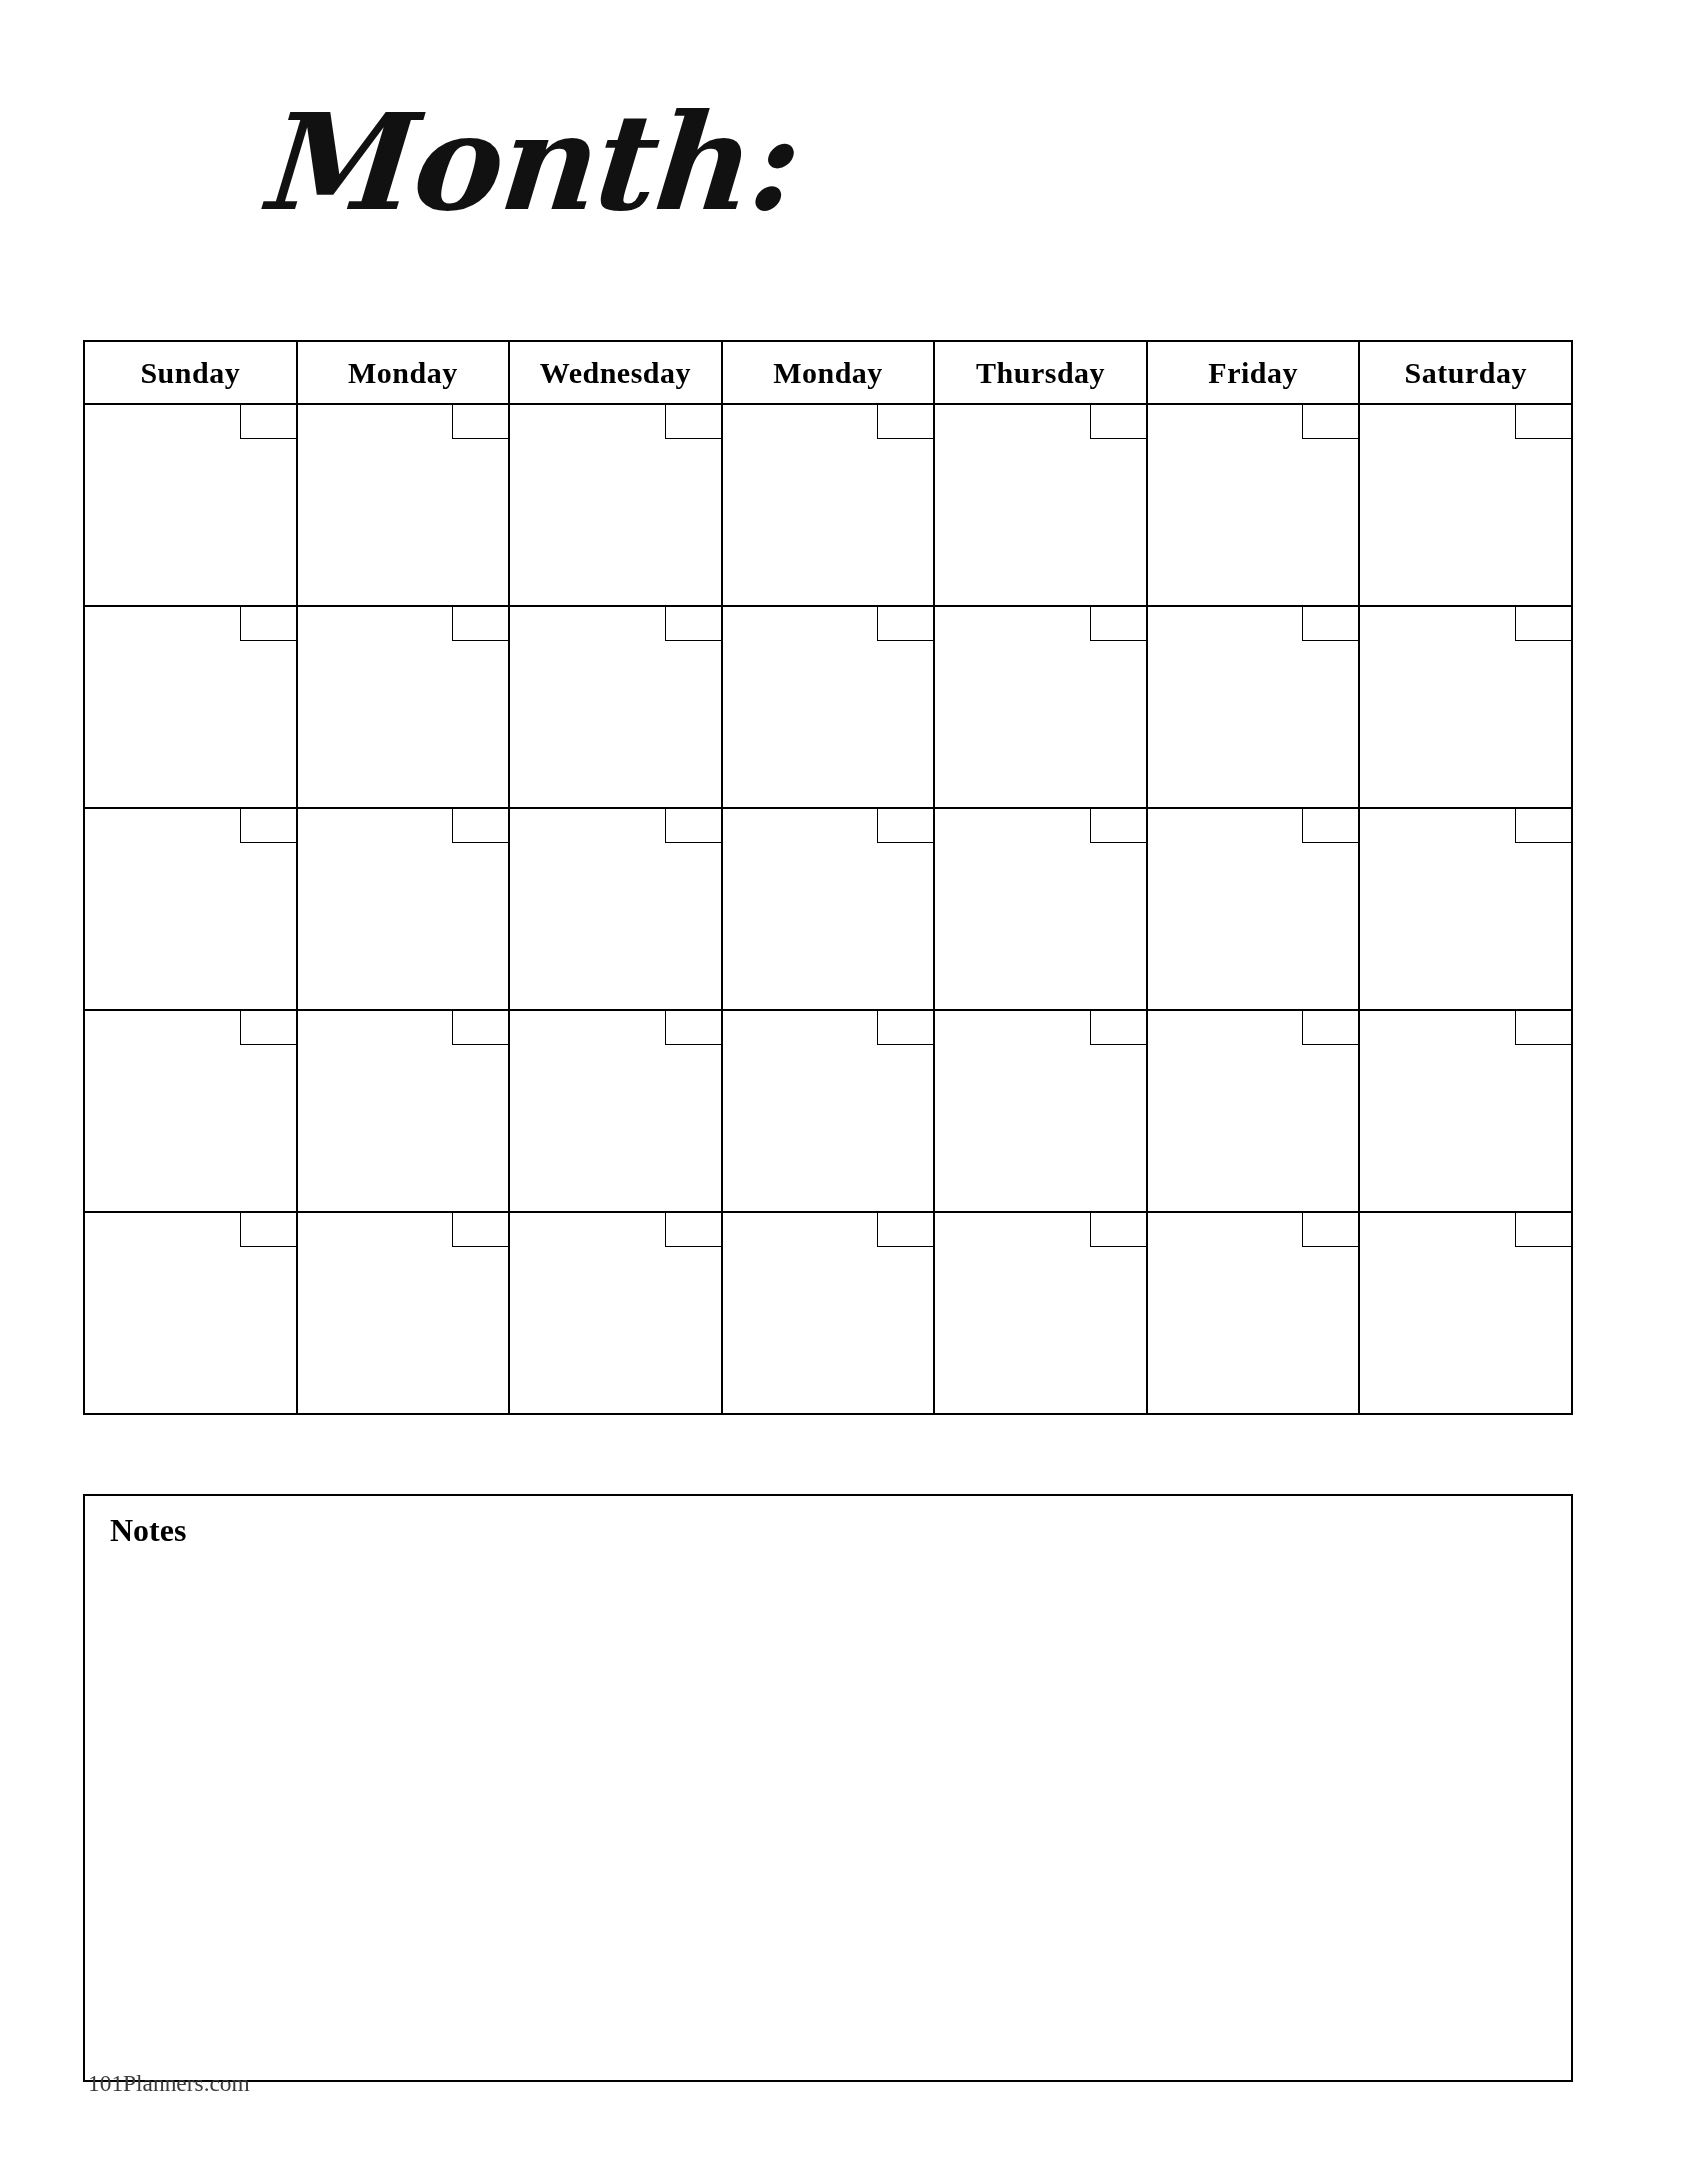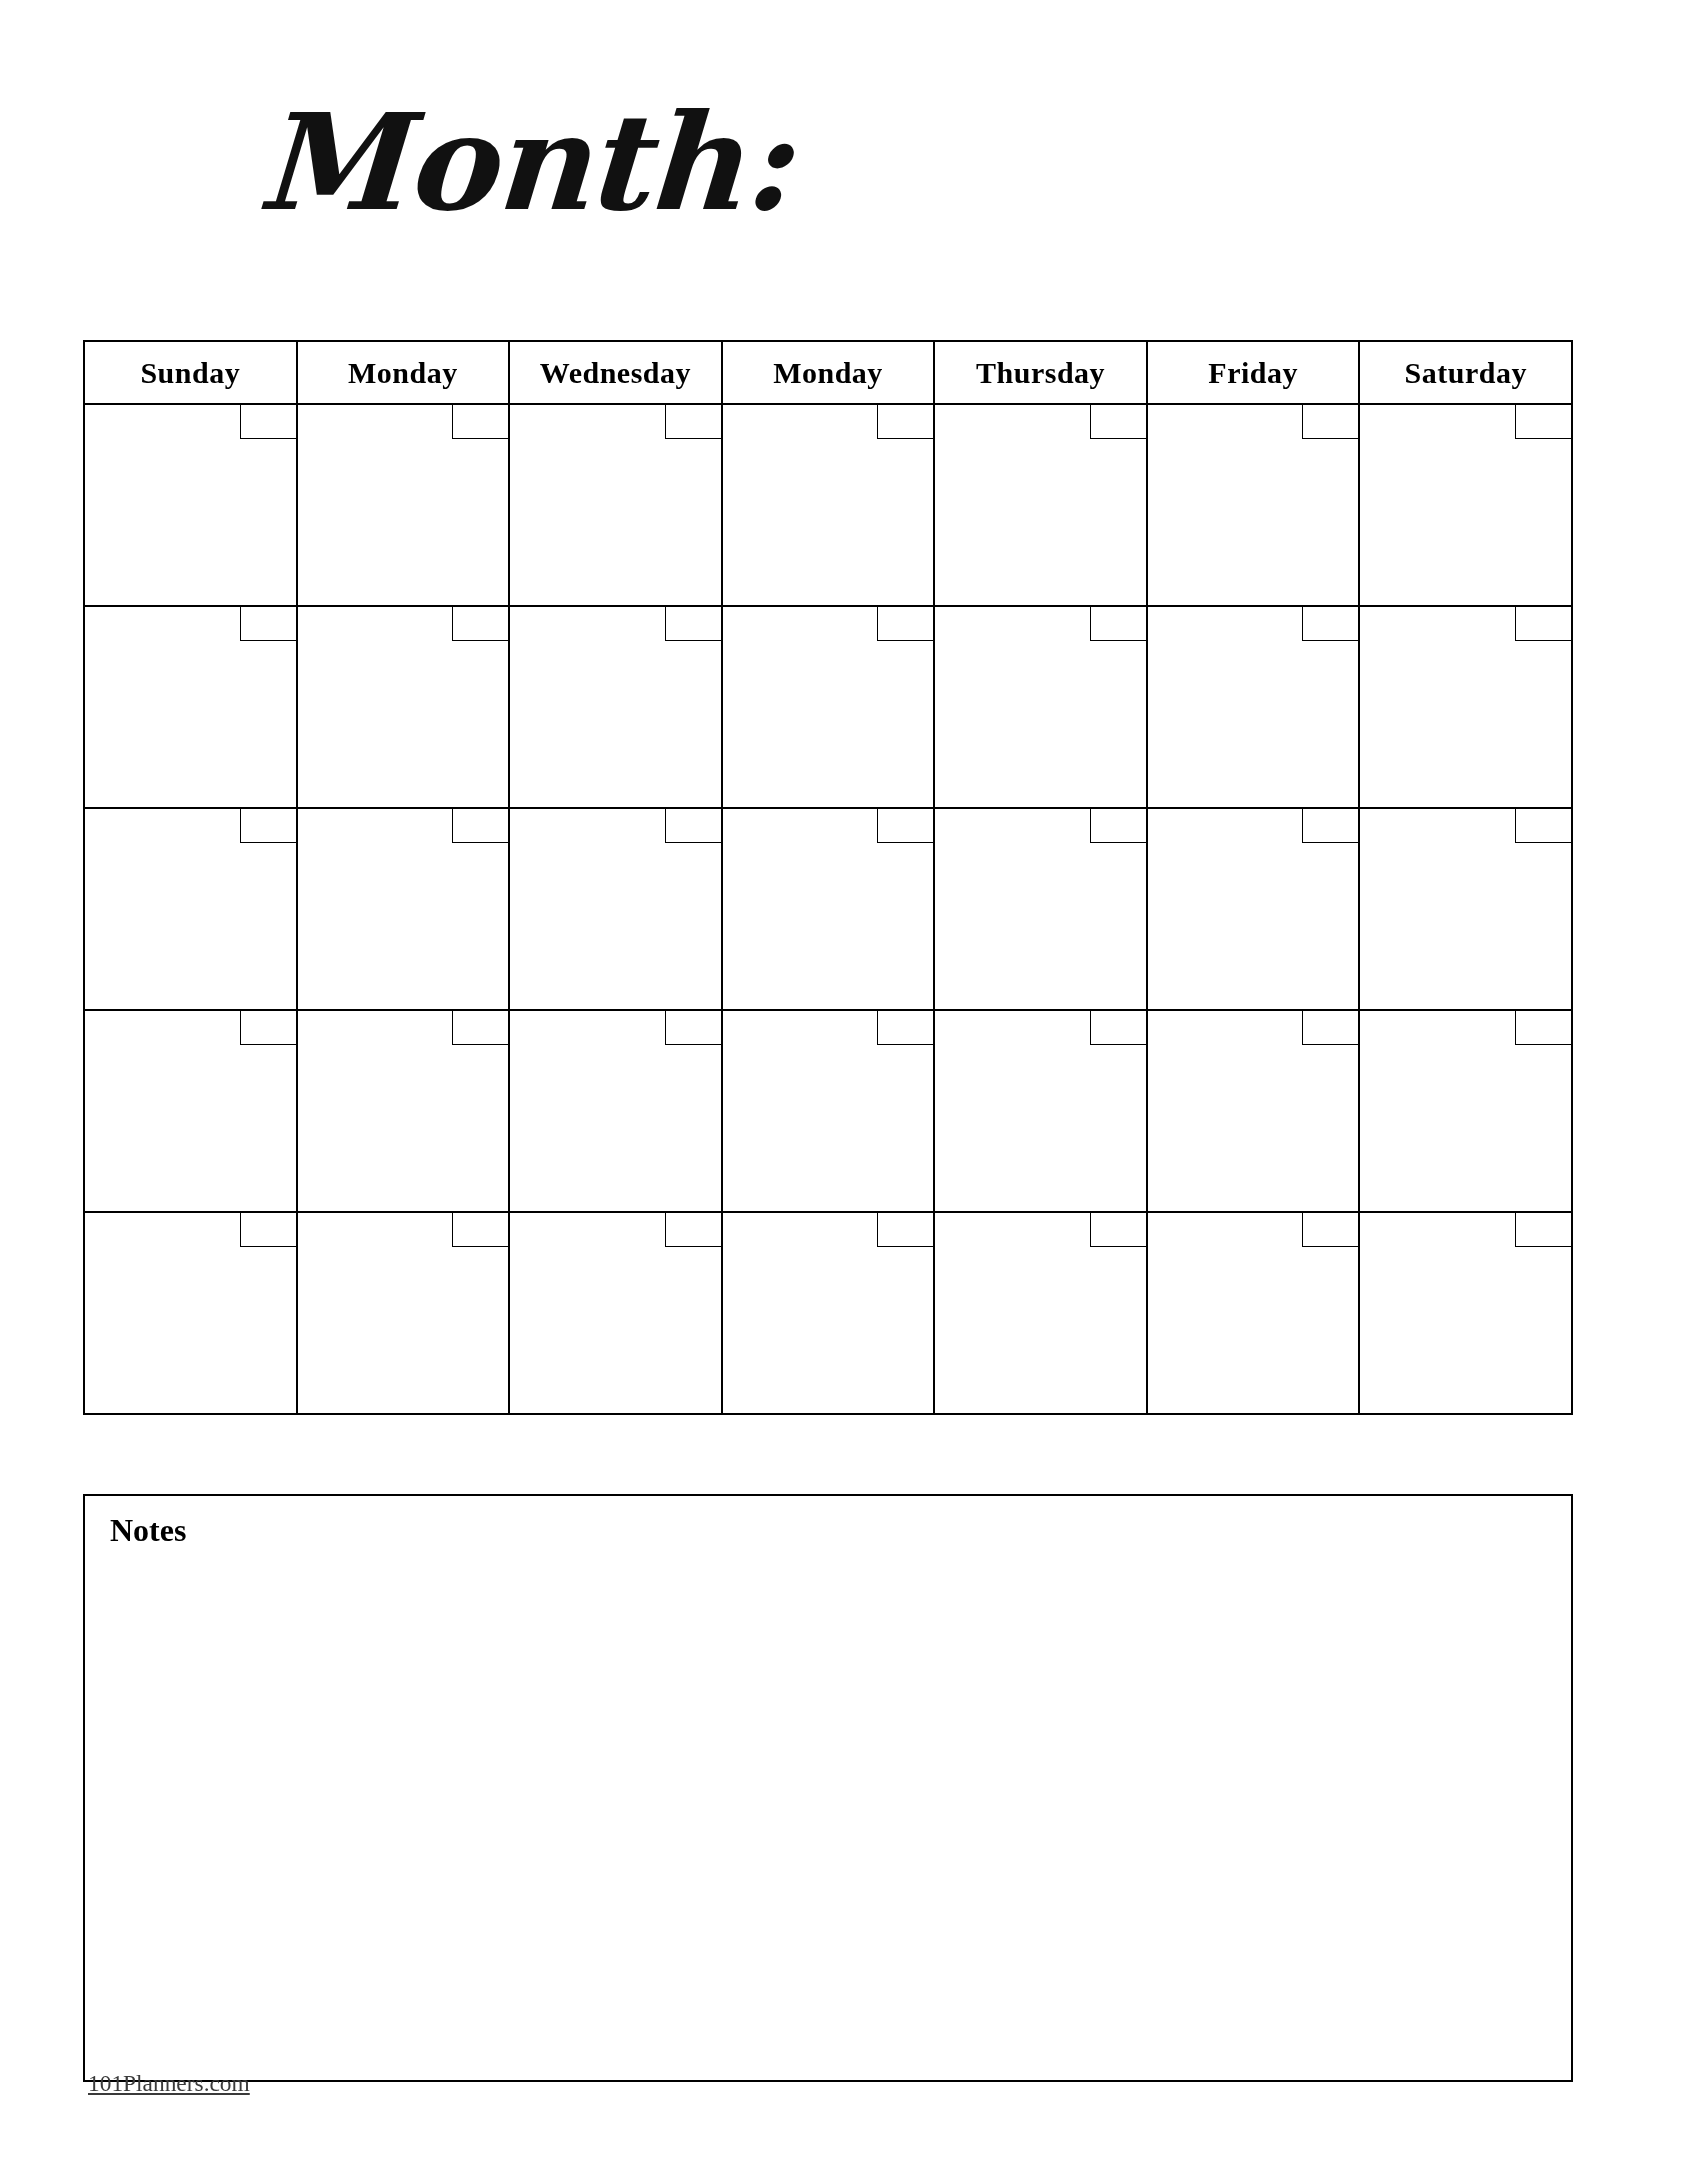--- a/index.html
+++ b/index.html
@@ -135,7 +135,6 @@
     font-family: "Liberation Serif", serif;
     font-size: 23.4px;
     color: #3a3a3a;
-    text-decoration: underline;
   }
 </style>
 </head>

